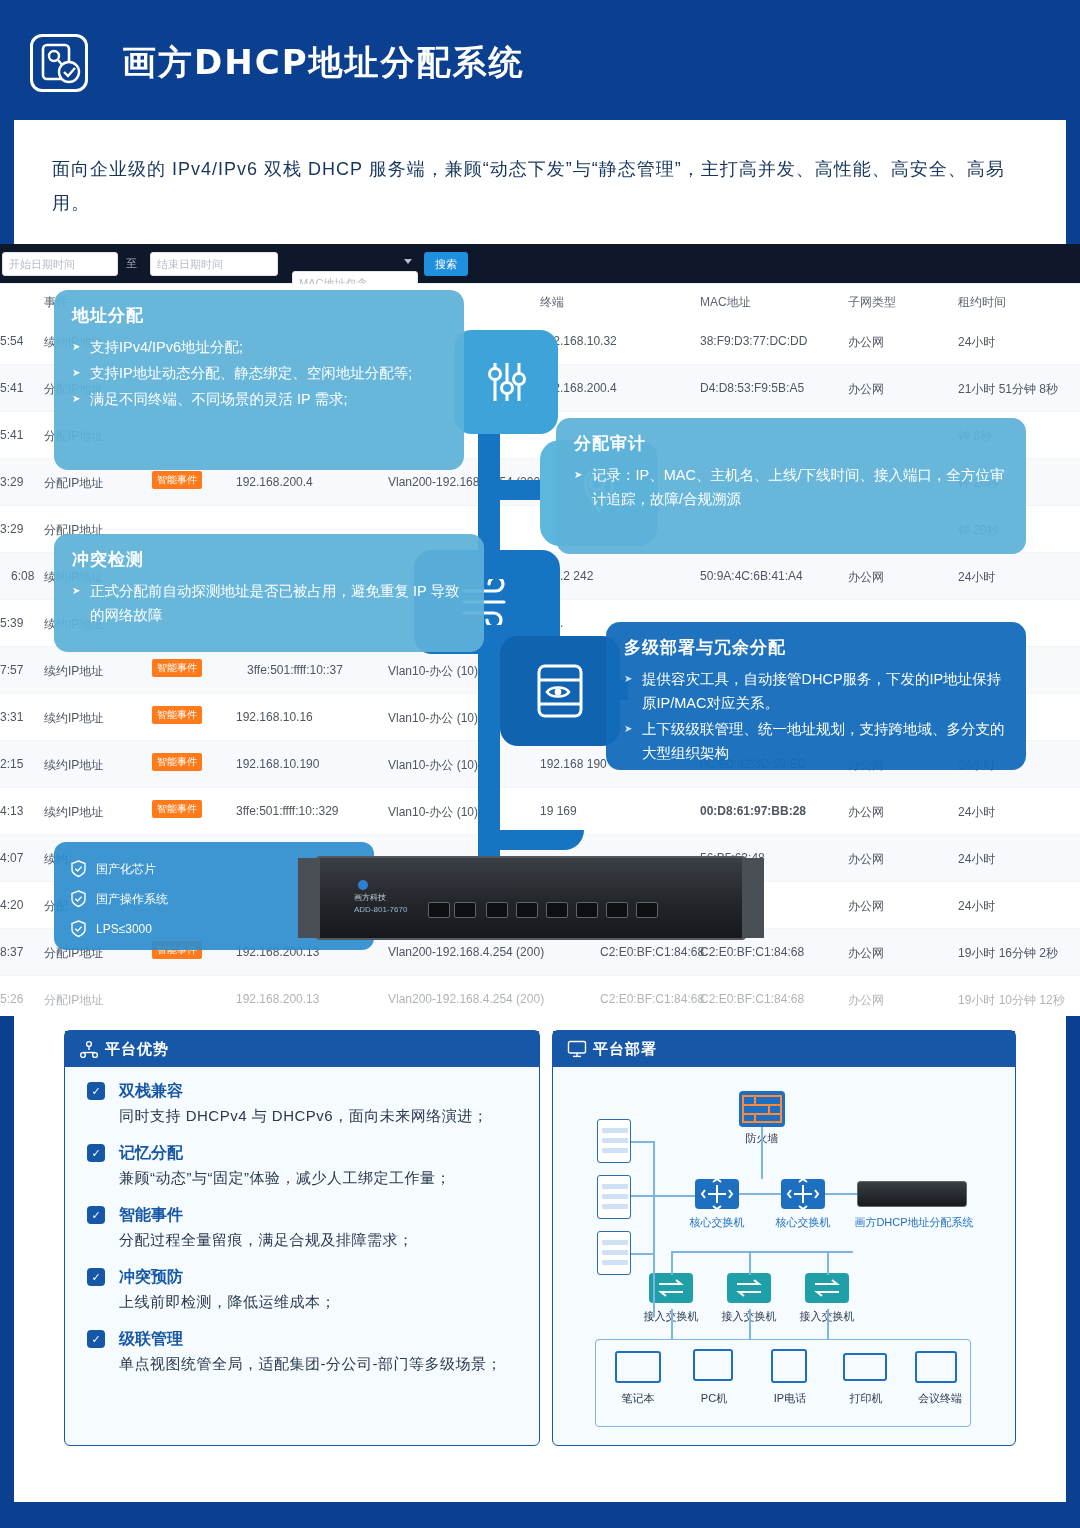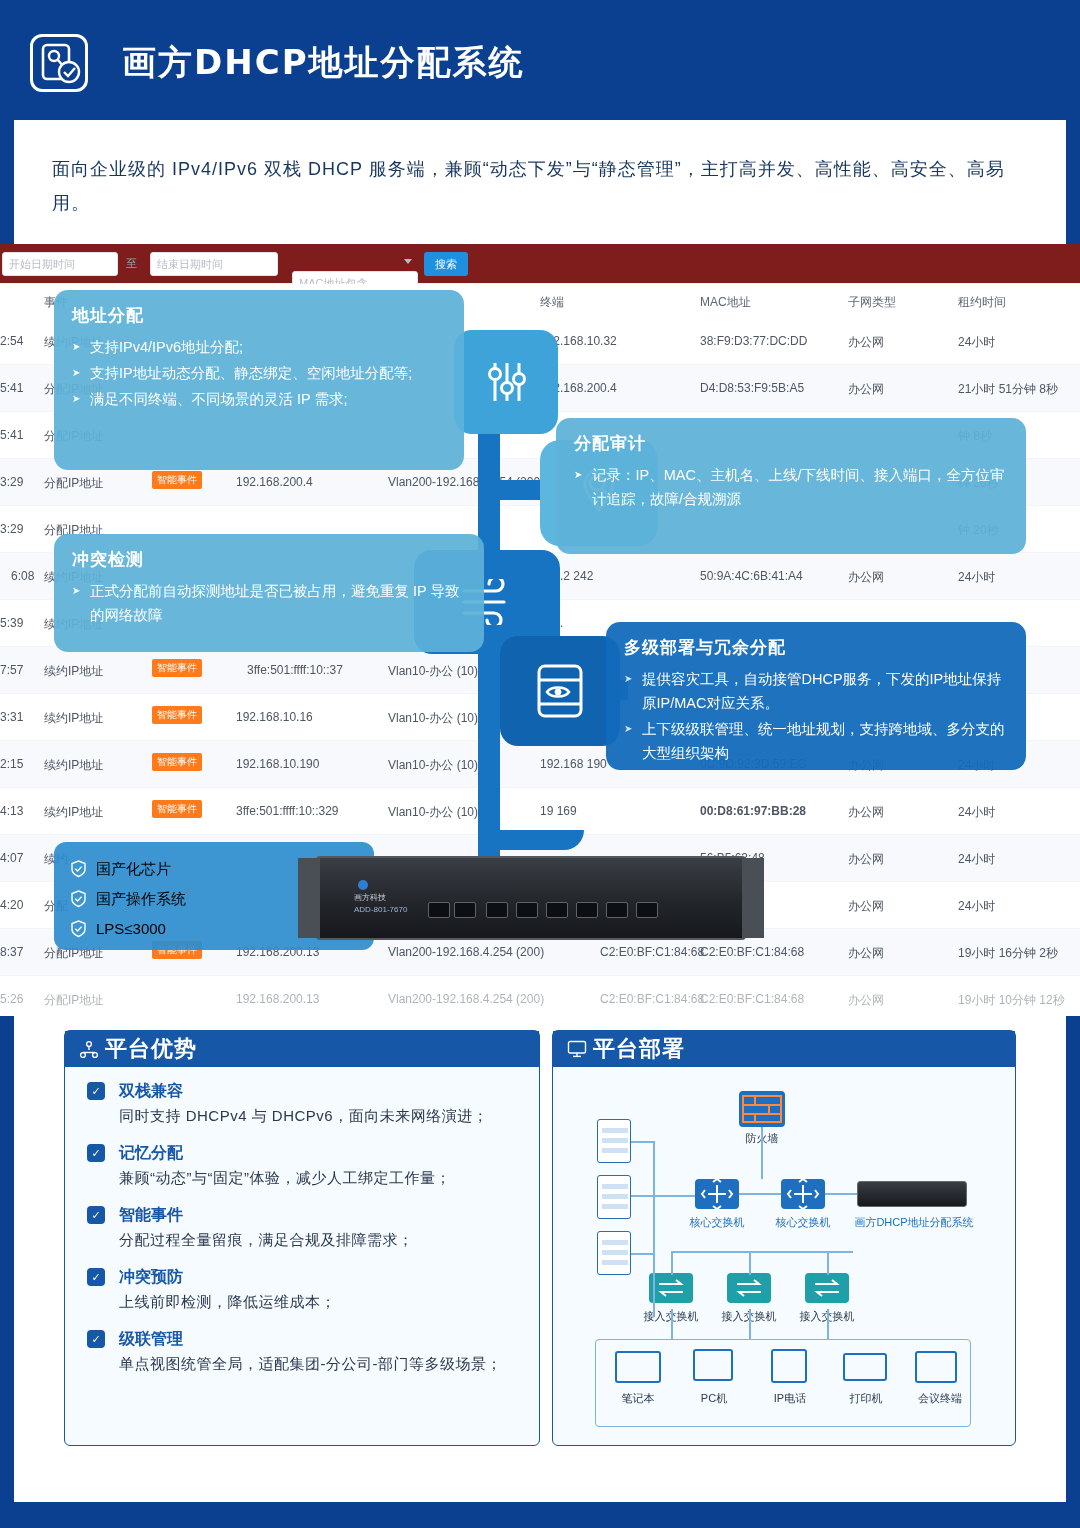--- a/index.html
+++ b/index.html
@@ -46,7 +46,7 @@
     background:#ffffff; overflow:hidden;
   }
   .toolbar {
-    position:absolute; left:0; top:0; width:1080px; height:40px; background:#7f1d1d;
+    position:absolute; left:0; top:0; width:1080px; height:40px; background:#0f172a;
     border-bottom:1px solid #eef1f5;
   }
   .tb-input {

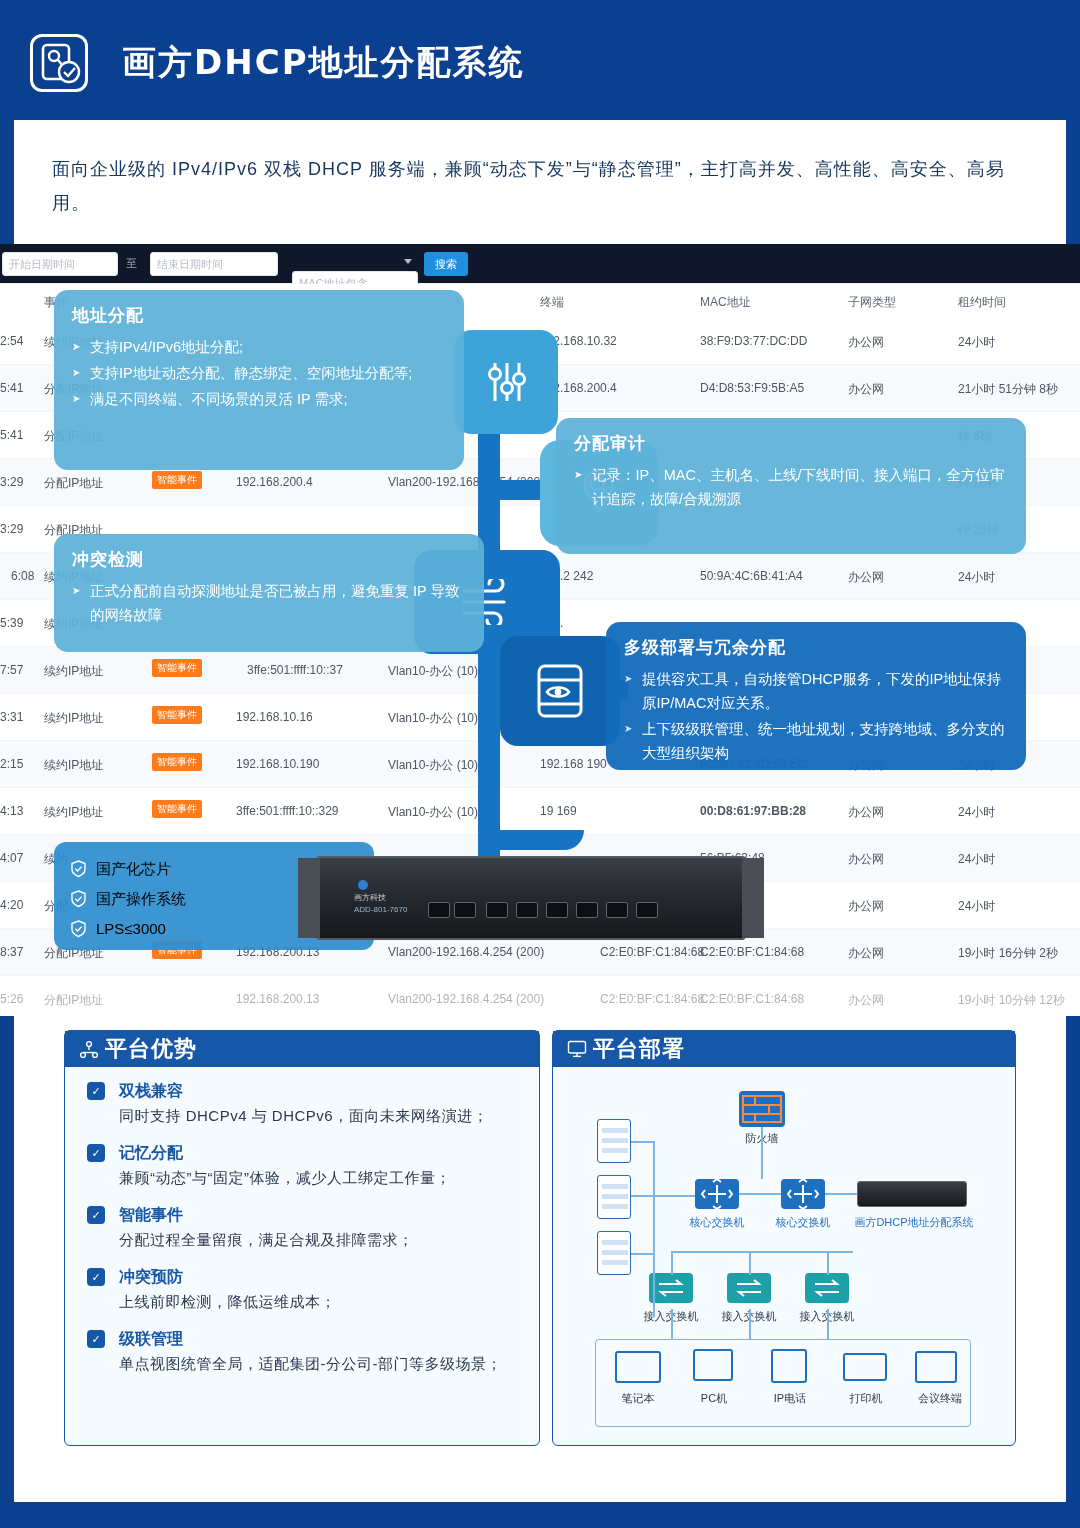--- a/index.html
+++ b/index.html
@@ -198,7 +198,7 @@
   <div class="rows">
 
     <div class="row">
-      <div class="cell" style="left:0px;">2:54</div>
+      <div class="cell" style="left:0px;">5:54</div>
       <div class="cell" style="left:44px;">续约IP地址</div>
       <div class="cell" style="left:540px;">192.168.10.32</div>
       <div class="cell" style="left:700px;">38:F9:D3:77:DC:DD</div>

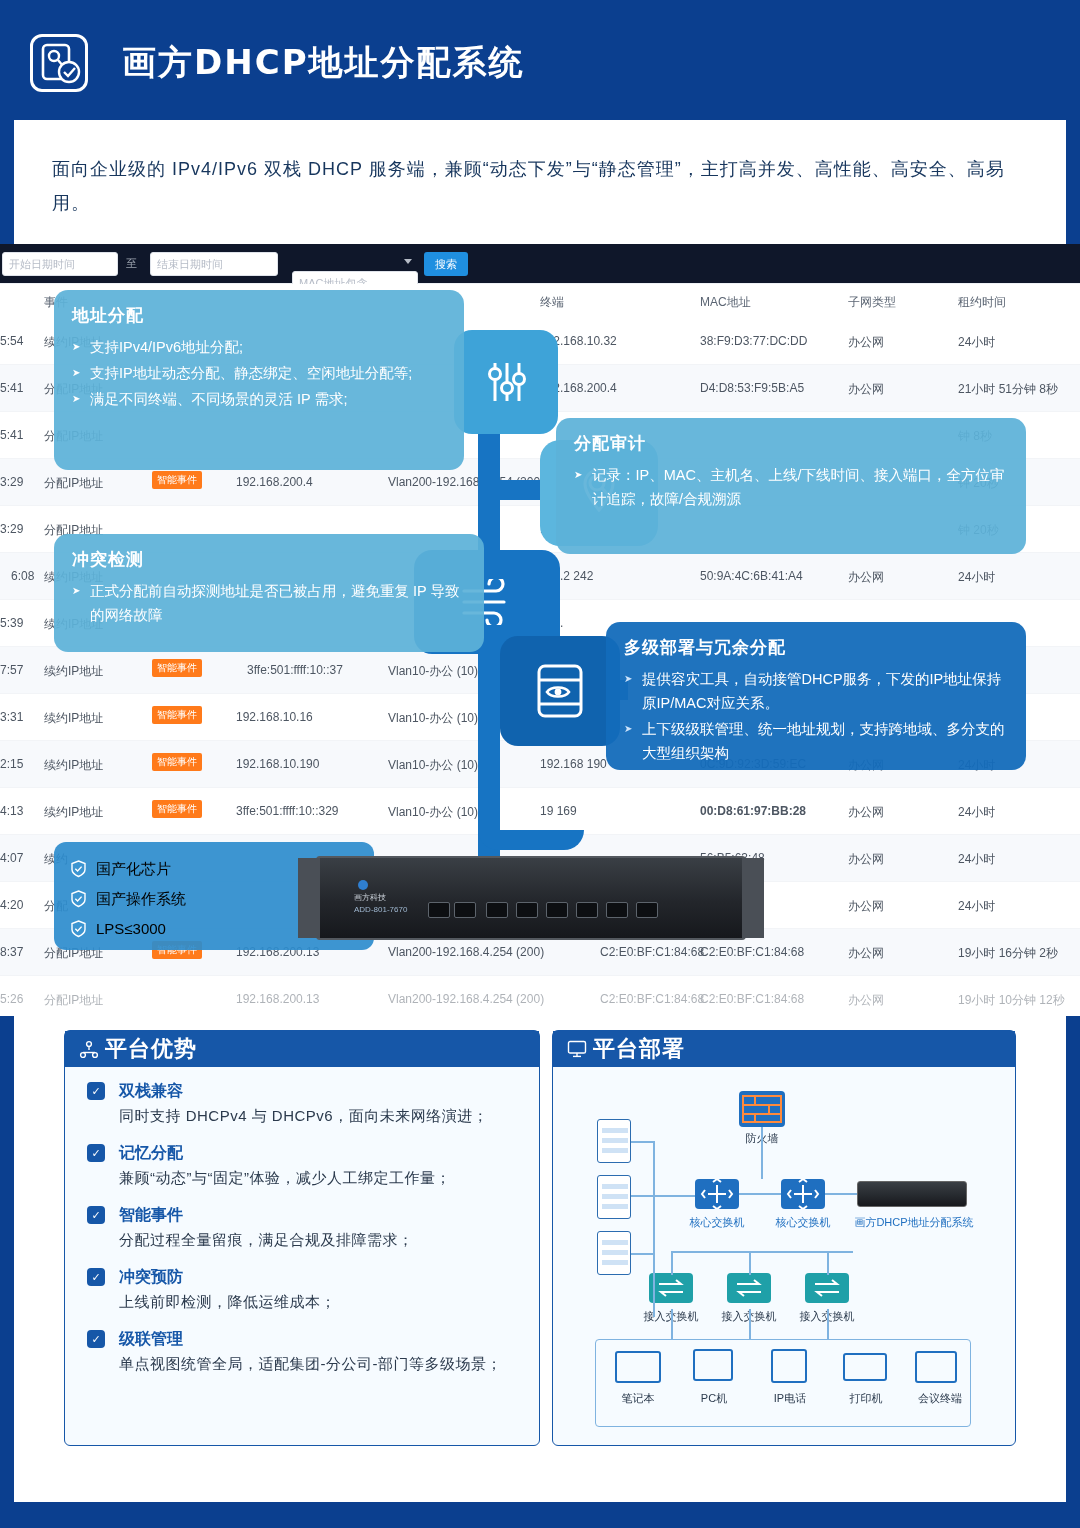--- a/index.html
+++ b/index.html
@@ -107,7 +107,7 @@
     position:absolute; left:54px; top:842px; width:320px; height:108px;
     background:rgba(45,140,205,0.92); border-radius:12px; padding:12px 16px;
   }
-  .chip { color:#000000; font-size:15px; line-height:30px; position:relative; padding-left:26px; }
+  .chip { color:#ffffff; font-size:12px; line-height:30px; position:relative; padding-left:26px; }
   .chip svg { position:absolute; left:0; top:6px; }
 
   

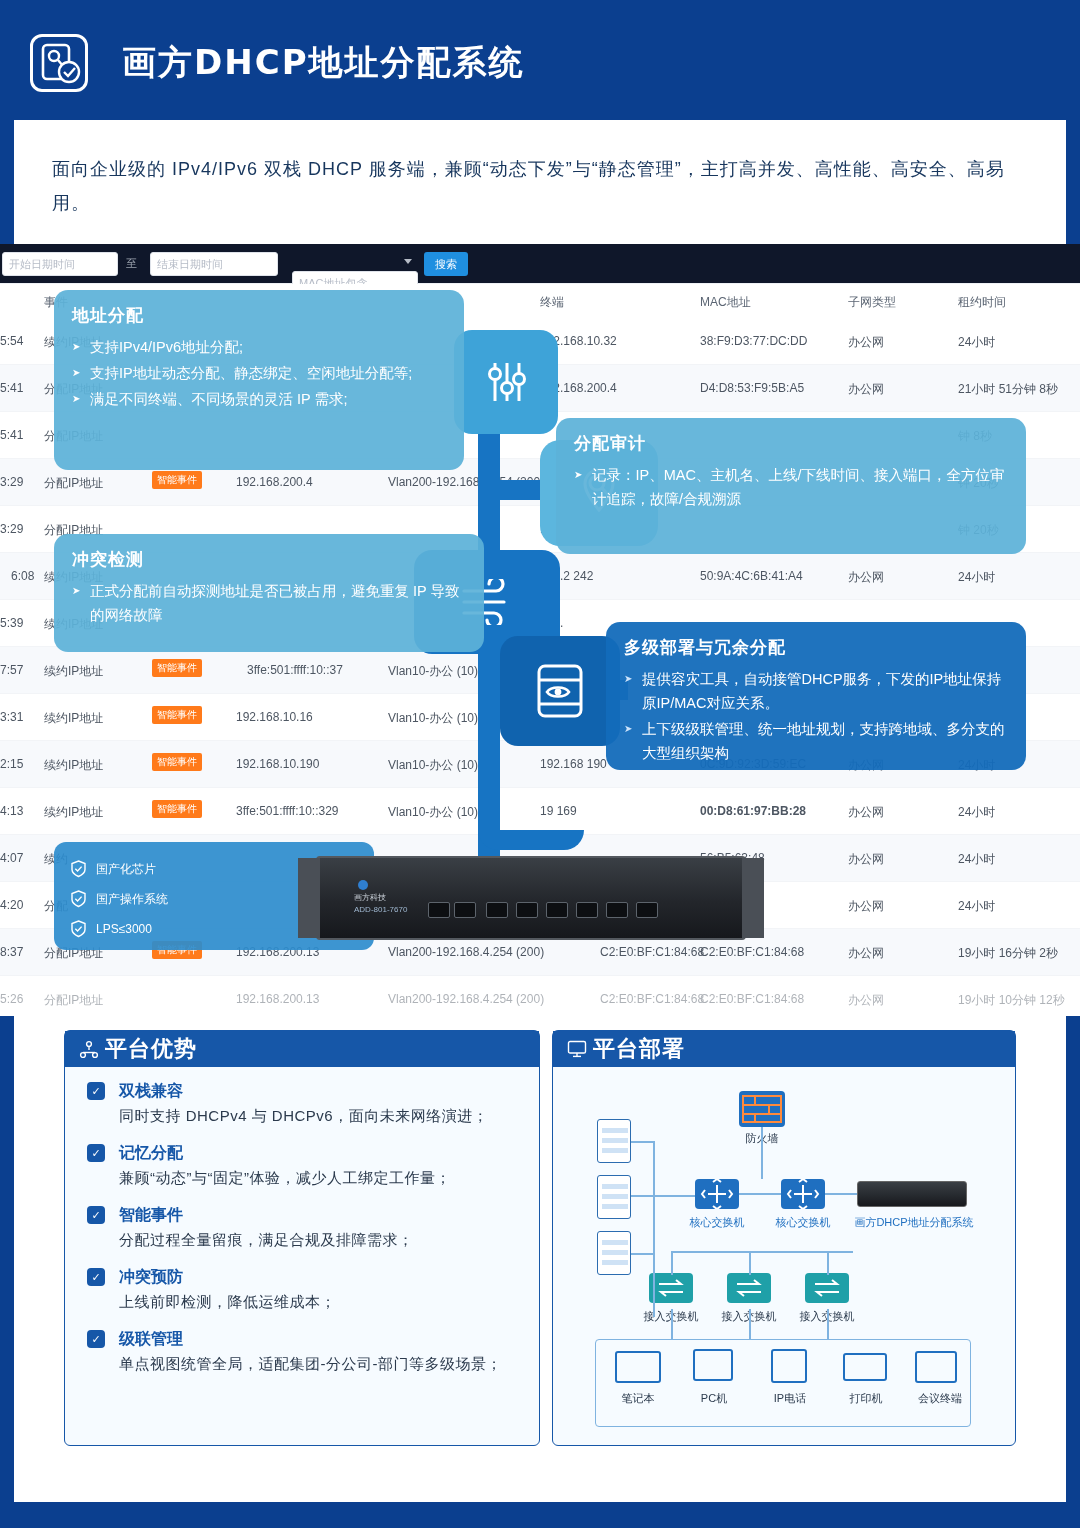--- a/index.html
+++ b/index.html
@@ -126,7 +126,7 @@
   
   .panel { position:absolute; border:1px solid #1657a8; border-radius:6px; background:#f6fbff; }
   .panel-head {
-    height:36px; background:#1657a8; color:#fff; font-size:22px; font-weight:bold;
+    height:36px; background:#1657a8; color:#fff; font-size:15px; font-weight:bold;
     display:flex; align-items:center; padding-left:40px; letter-spacing:1px;
   }
   .panel-head svg { position:absolute; left:14px; top:9px; }

